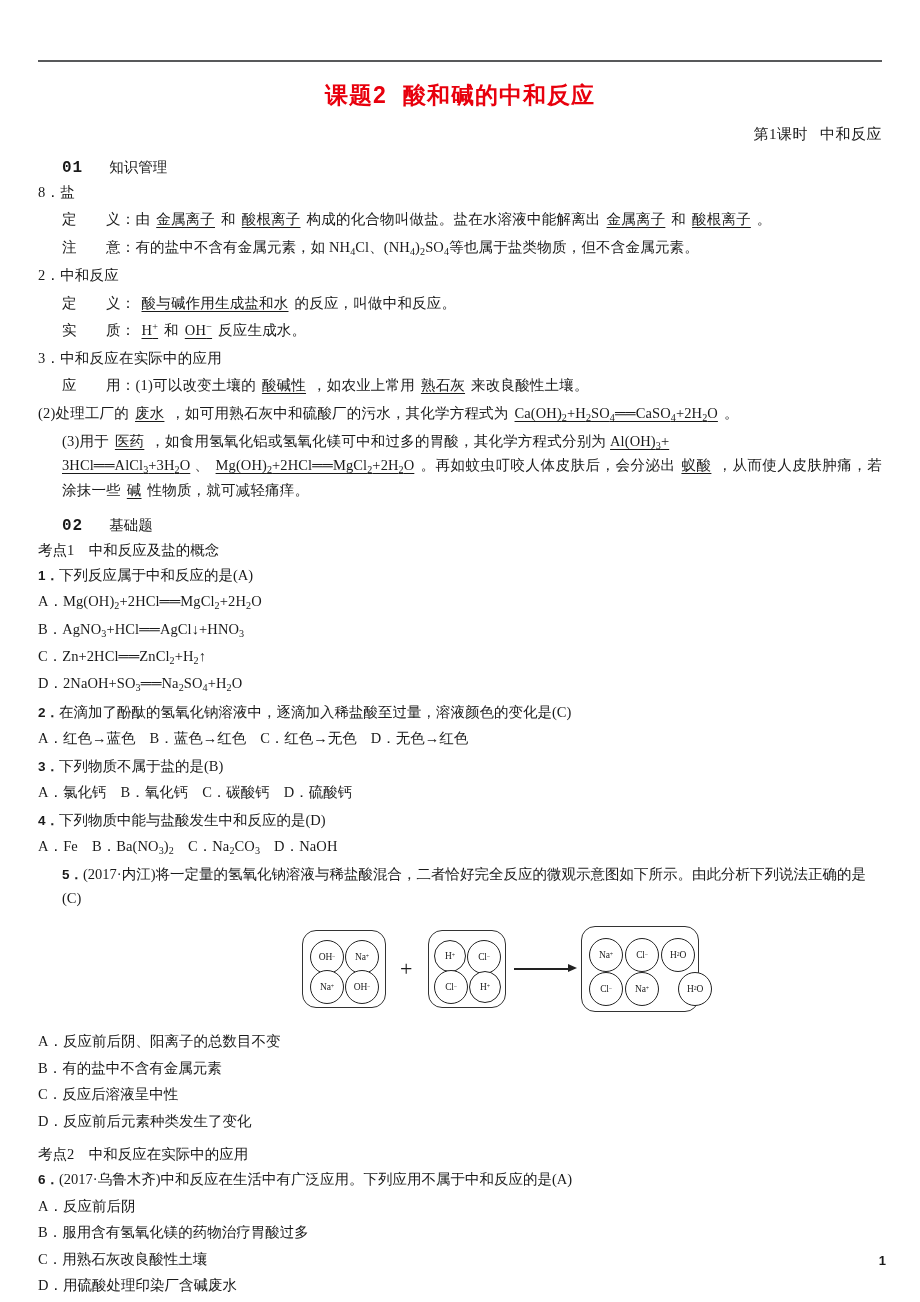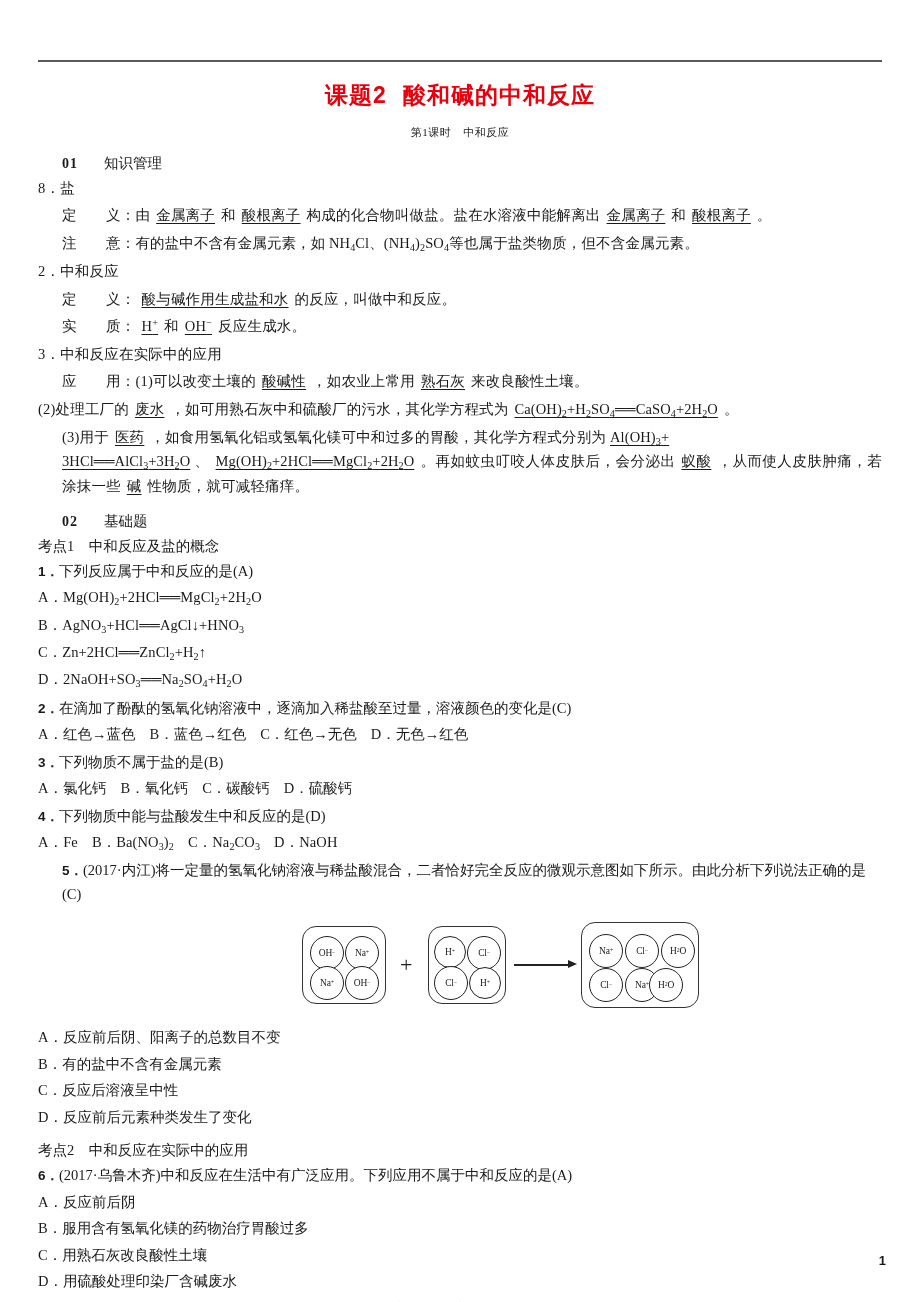--- a/index.html
+++ b/index.html
@@ -47,8 +47,8 @@
   }
   .title .gap { display:inline-block; width:16px; }
   .subtitle {
-    text-align: center;
-    font-size: 11px;
+    text-align: right;
+    font-size: 15px;
     margin: 14px 0 0 0;
     letter-spacing: .5px;
   }

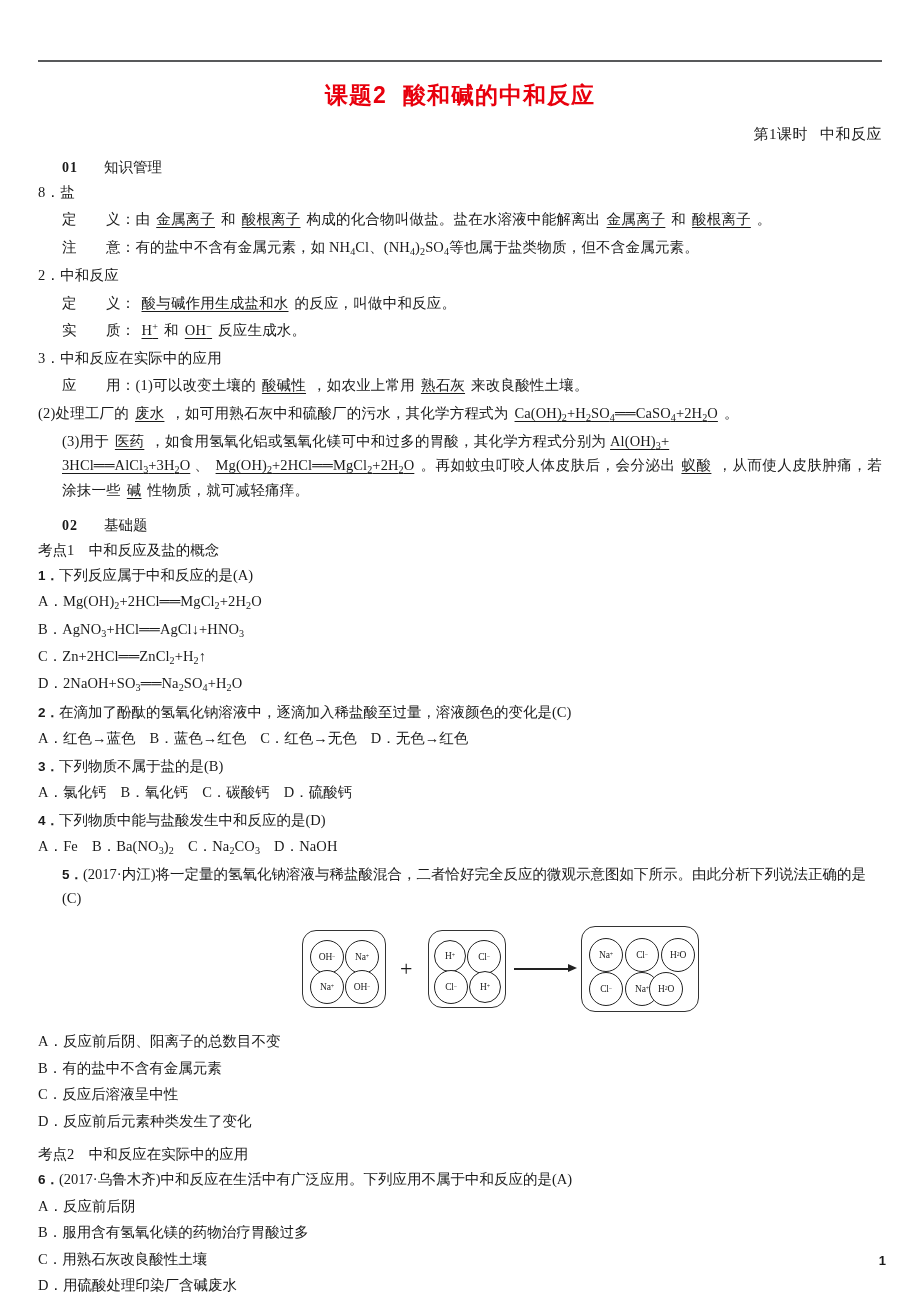--- a/index.html
+++ b/index.html
@@ -60,9 +60,9 @@
     padding-left: 24px;
   }
   .sec-num {
-    font-family: Liberation Serif, serif;
+    font-family: Liberation Mono, monospace;
     font-weight: bold;
-    font-size: 14px;
+    font-size: 16px;
     letter-spacing: 1px;
   }
   .sec-head .gap { display:inline-block; width:26px; }

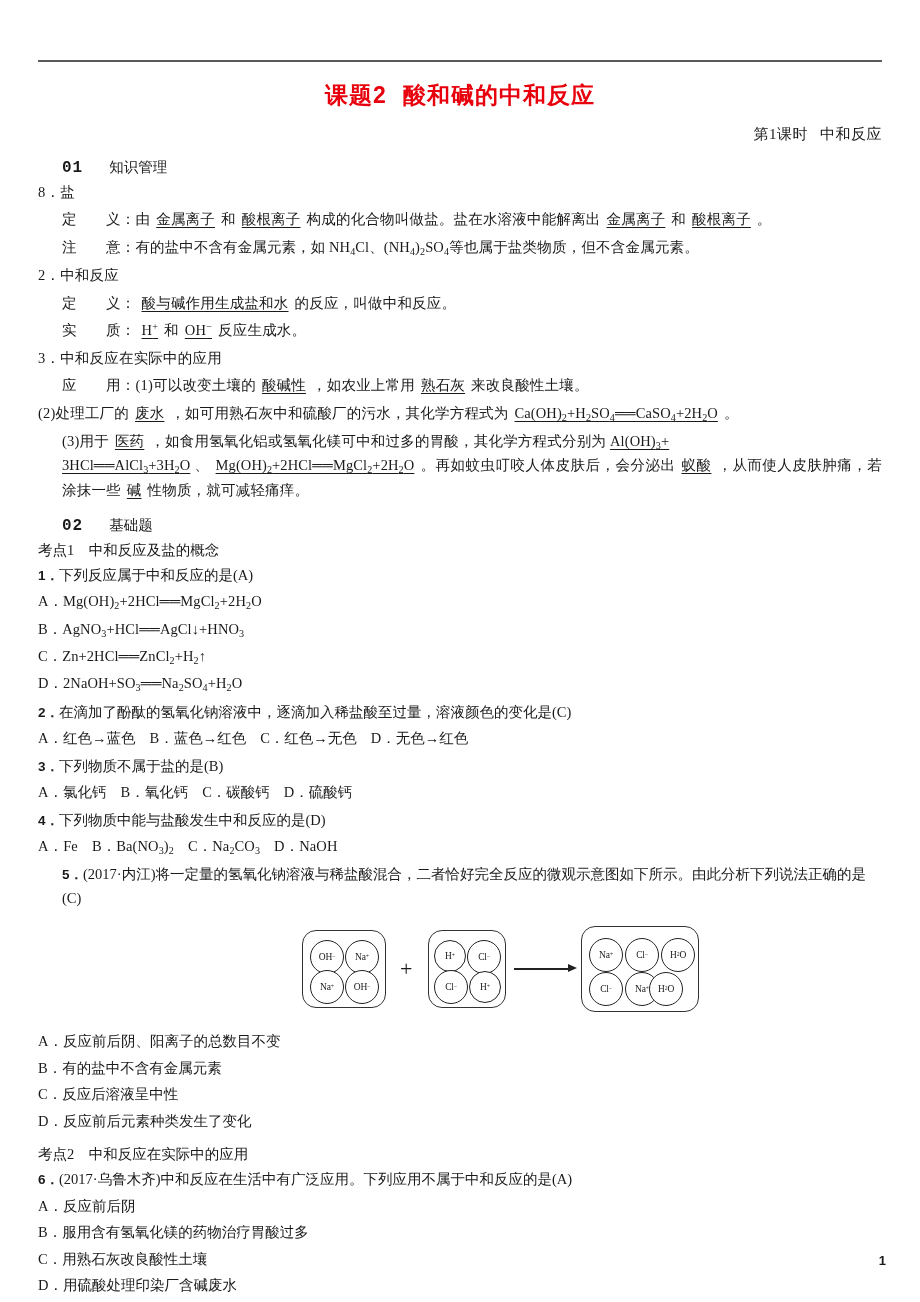--- a/index.html
+++ b/index.html
@@ -324,7 +324,7 @@
             <span>Na</span>
             <sup>+</sup>
           </div>
-        <div class="mol" style="left:67px; top:45px; width:32px; height:32px;align-items:center;">H<sub>2</sub>O</div>
+        <div class="mol" style="left:96px; top:45px; width:32px; height:32px;align-items:center;">H<sub>2</sub>O</div>
       </div>
     </div>
 

